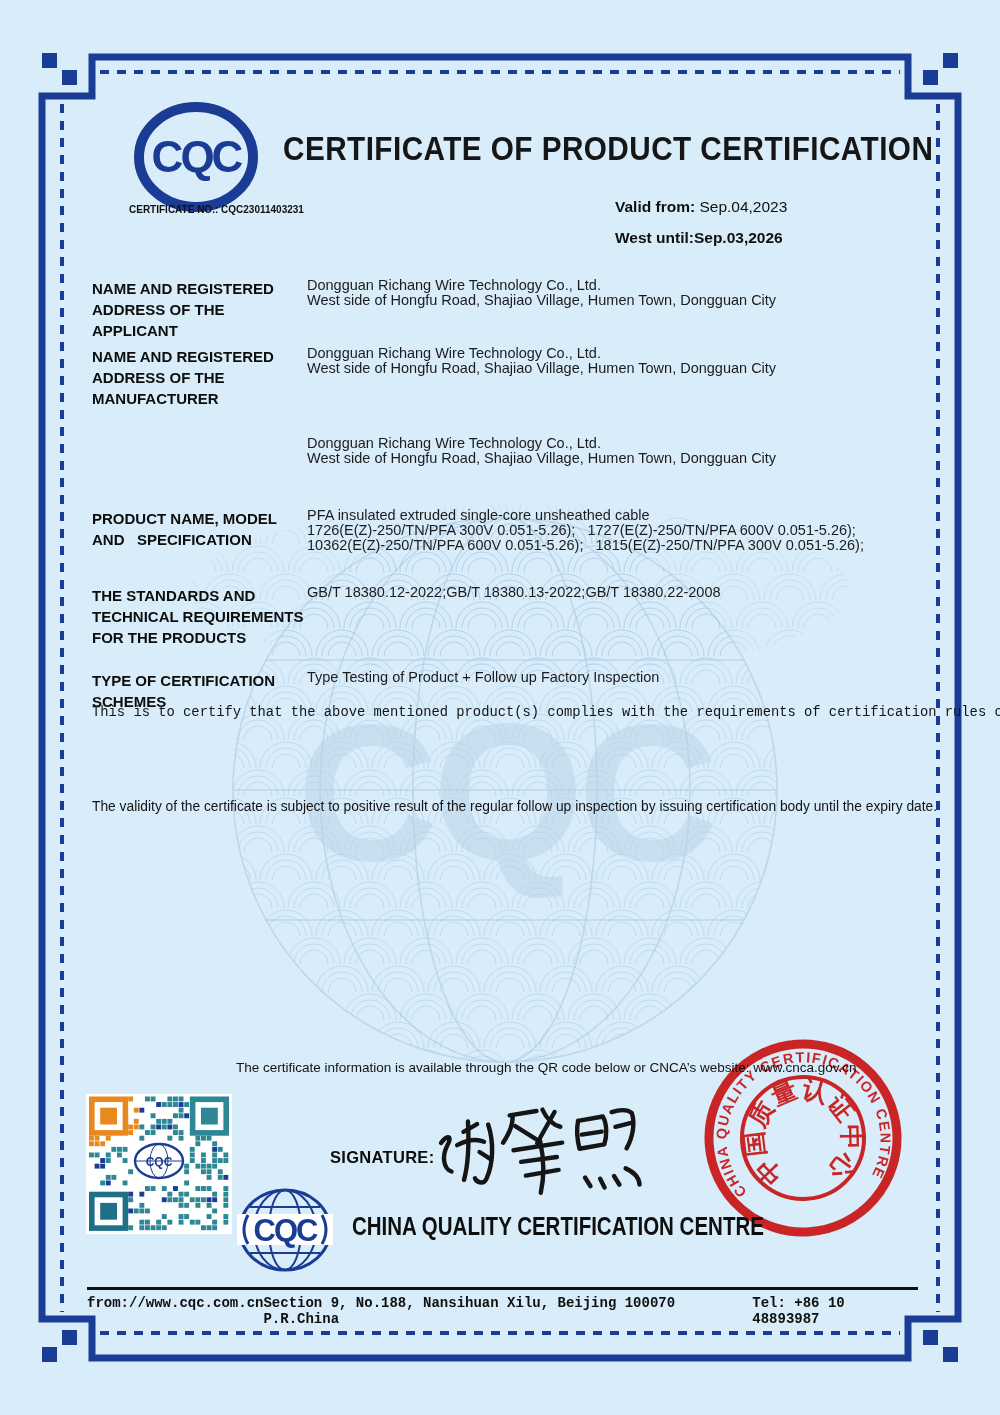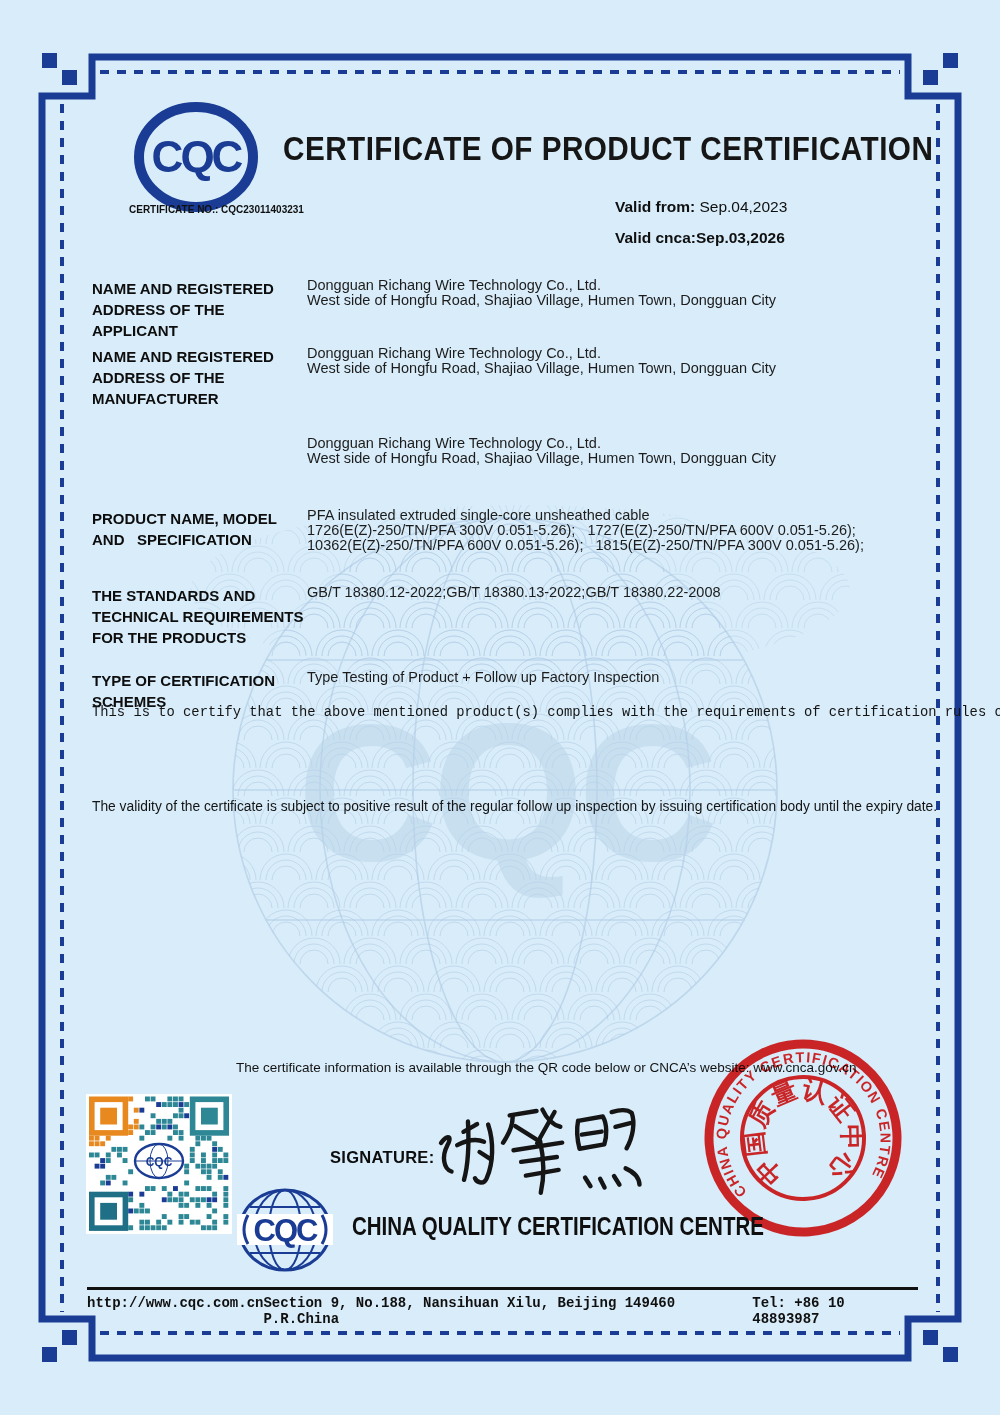--- a/index.html
+++ b/index.html
@@ -101,7 +101,7 @@
     <span>Sep.04,2023</span>
   </div>
   <div class="abs validline" style="left:615px;top:229px;">
-    <b>Valid cnca:</b><b>Sep.03,2026</b>
+    <b>West until:</b><b>Sep.03,2026</b>
   </div>
 
   <div class="abs lbl" style="left:92px;top:278px;">NAME AND REGISTERED

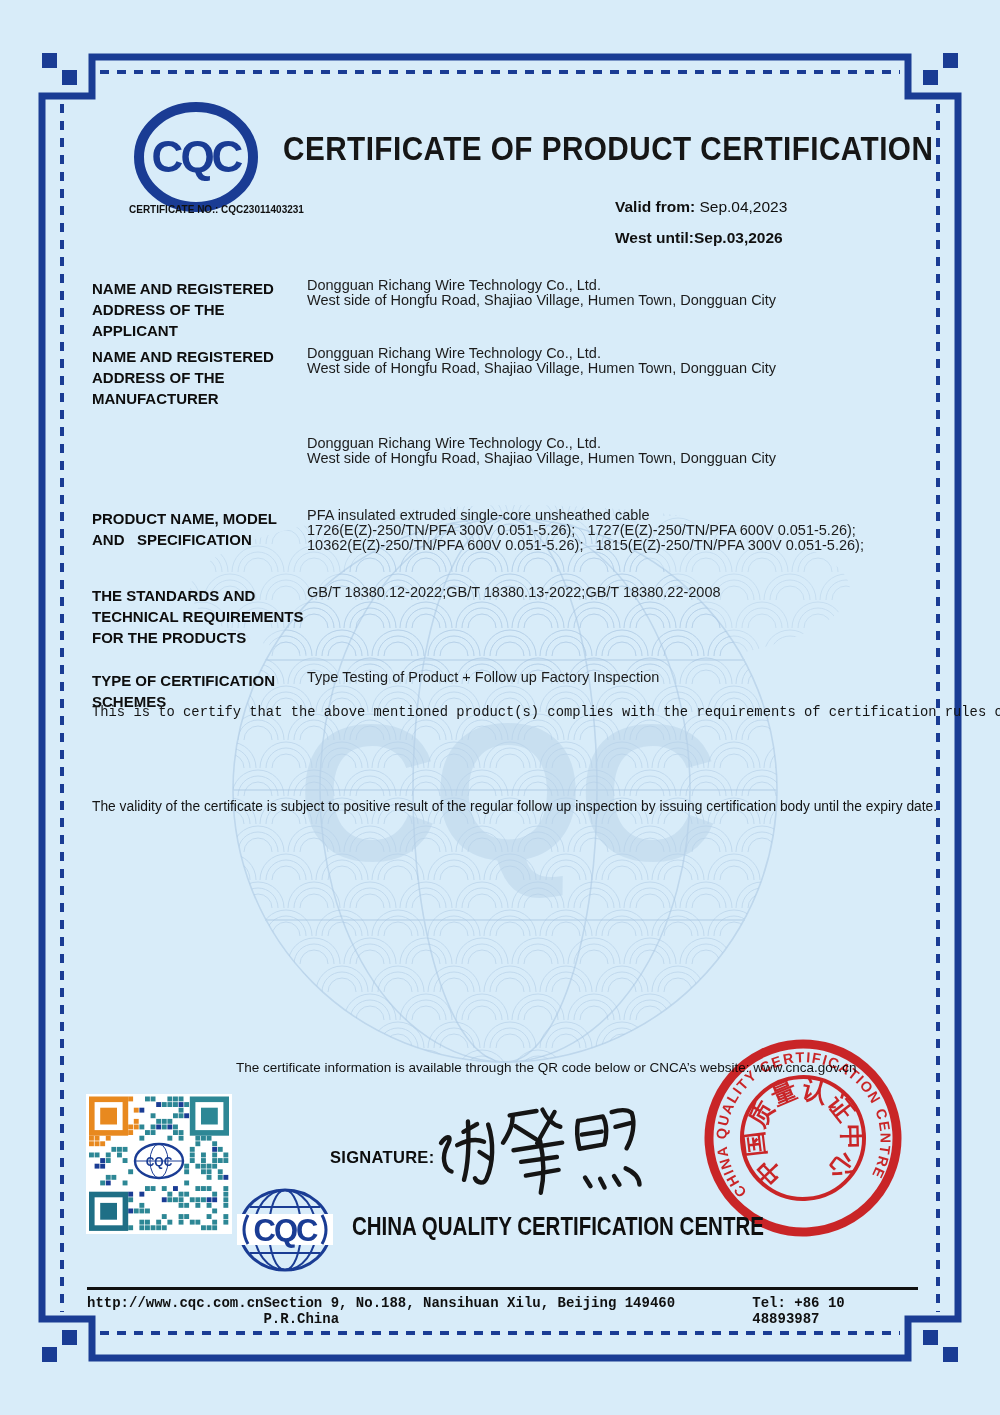--- a/index.html
+++ b/index.html
@@ -383,7 +383,7 @@
 
   <div class="abs rule" style="left:87px;top:1287px;width:831px;"></div>
   <div class="abs footer-row" style="left:87px;top:1295px;width:831px;">
-    <span>http://www.cqc.com.cn</span>
+    <span>from://www.cqc.com.cn</span>
     <span>Section 9, No.188, Nansihuan Xilu, Beijing 149460 P.R.China</span>
     <span>Tel: +86 10 48893987</span>
   </div>

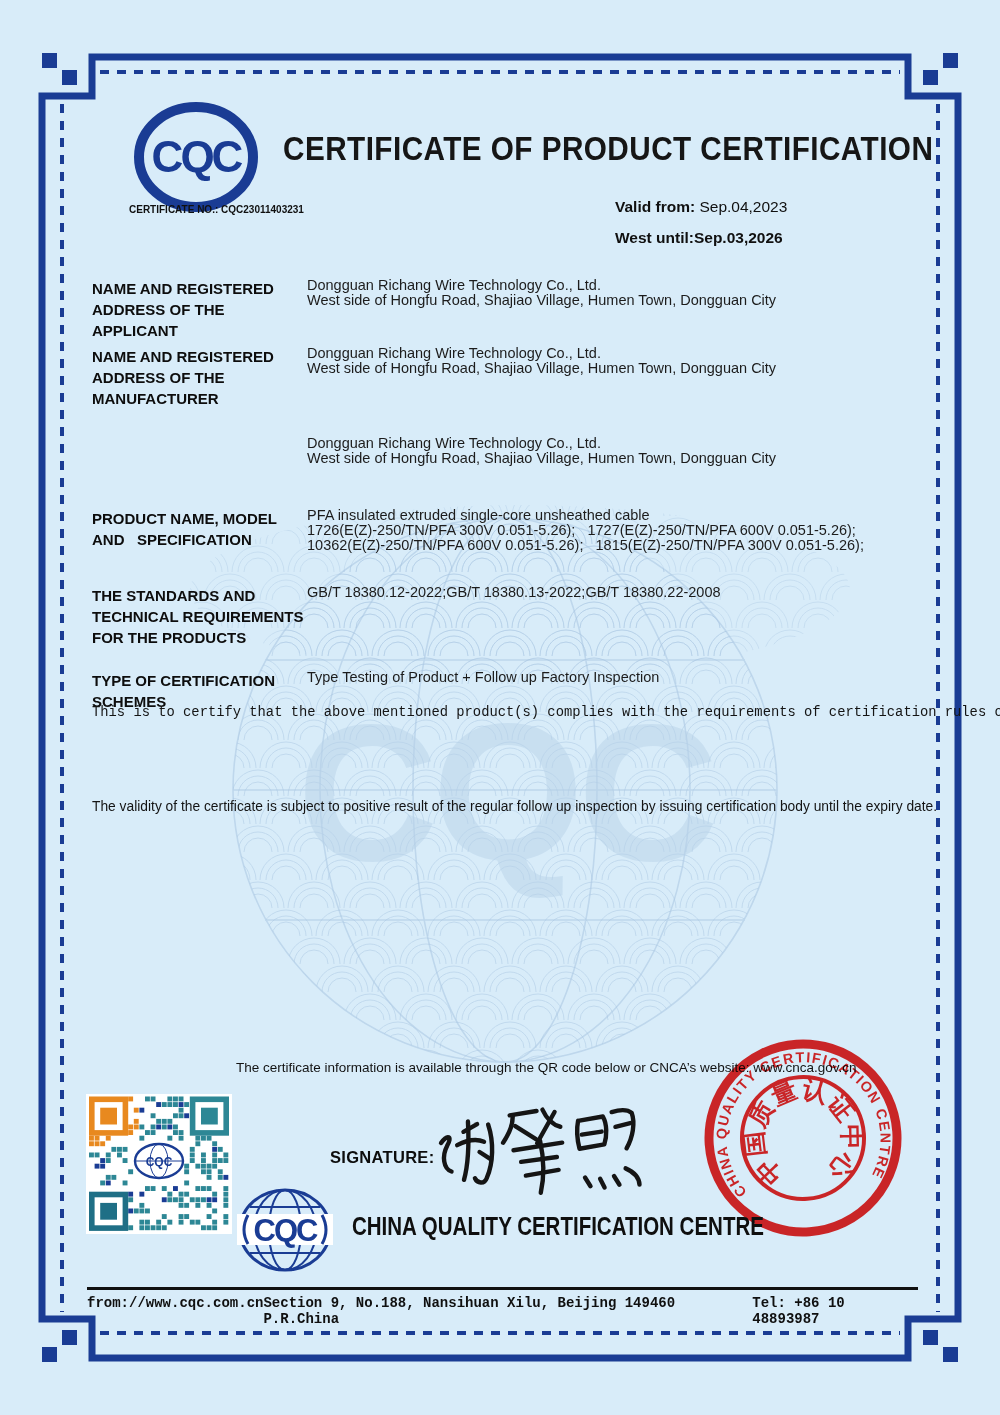--- a/index.html
+++ b/index.html
@@ -384,7 +384,7 @@
   <div class="abs rule" style="left:87px;top:1287px;width:831px;"></div>
   <div class="abs footer-row" style="left:87px;top:1295px;width:831px;">
     <span>from://www.cqc.com.cn</span>
-    <span>Section 9, No.188, Nansihuan Xilu, Beijing 149460 P.R.China</span>
+    <span>Section 9, No.188, Nansihuan Xilu, Beijing 100070 P.R.China</span>
     <span>Tel: +86 10 48893987</span>
   </div>
 

